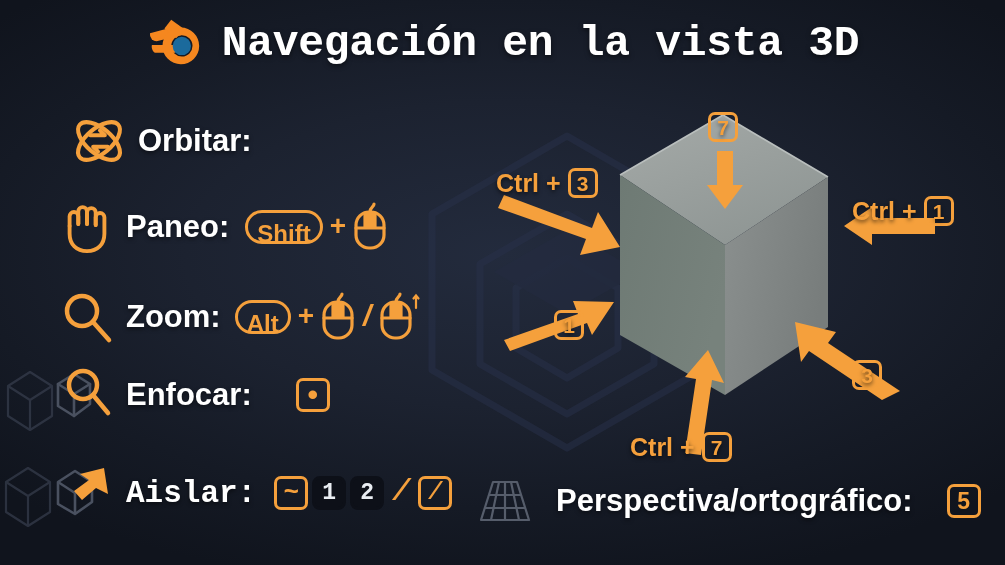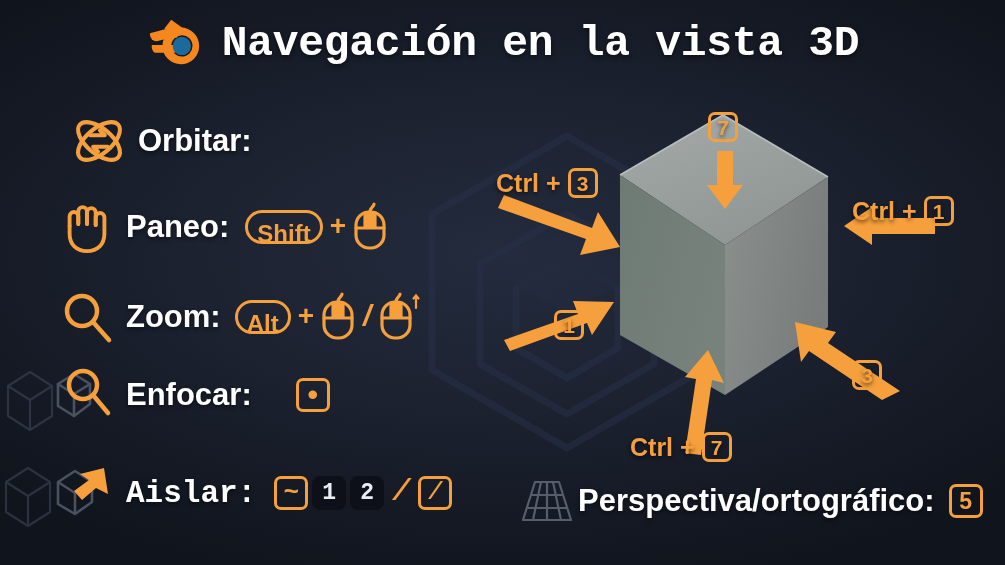--- a/index.html
+++ b/index.html
@@ -238,7 +238,7 @@
     <div class="key sq" style="font-style:italic;">/</div>
   </div>
 
-  <div class="row" style="left:516px; top:478px;">
+  <div class="row" style="left:474px; top:478px;gap:20px;">
     <div class="row-icon" style="width:62px;">
       <svg width="56" height="46" viewBox="0 0 56 46" fill="none" stroke="#565d6b" stroke-width="2.2" stroke-linejoin="round">
         <path d="M16 4 L40 4 L52 42 L4 42 Z"></path>

